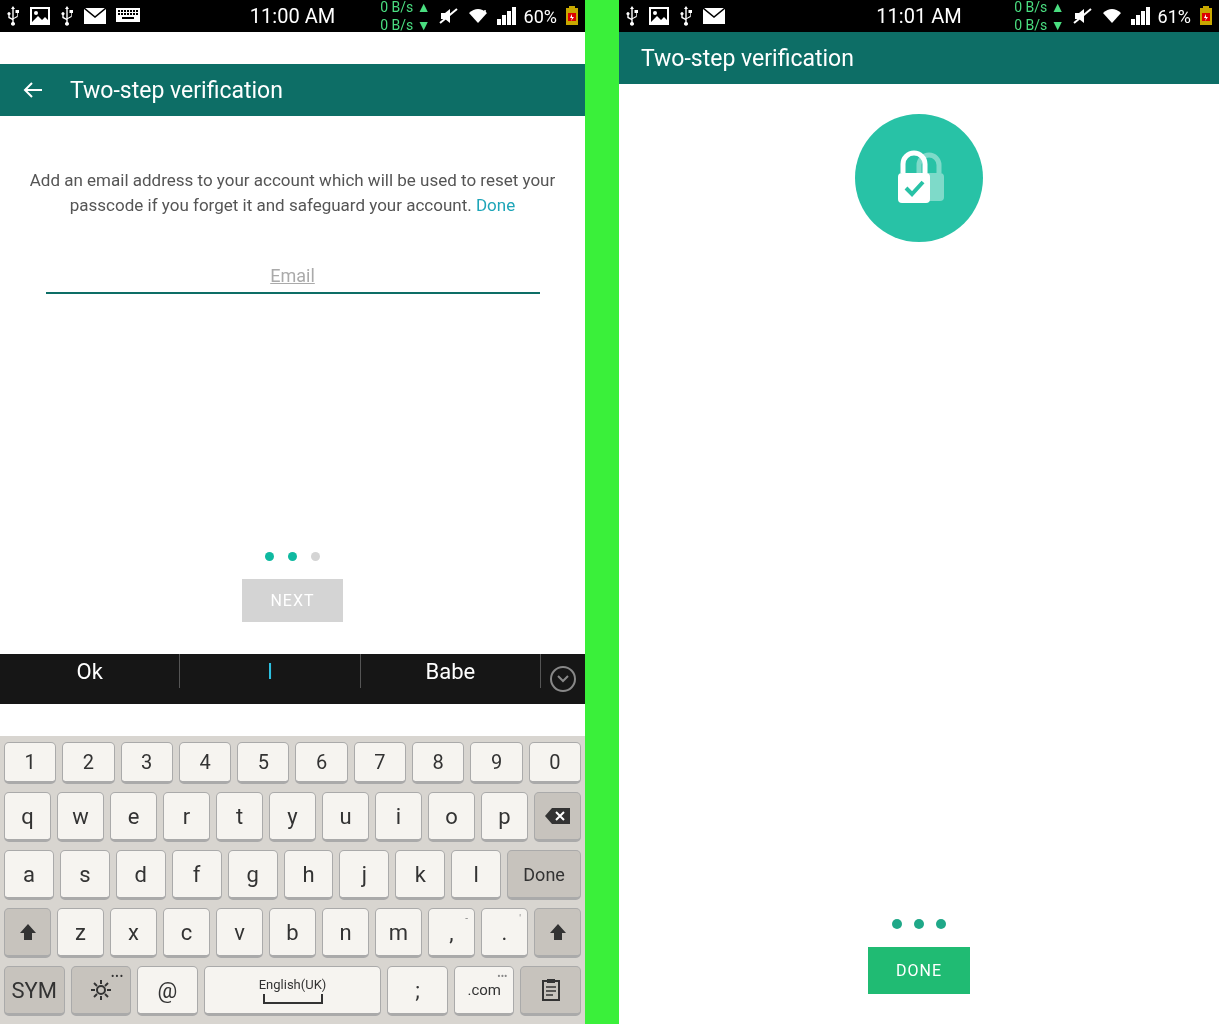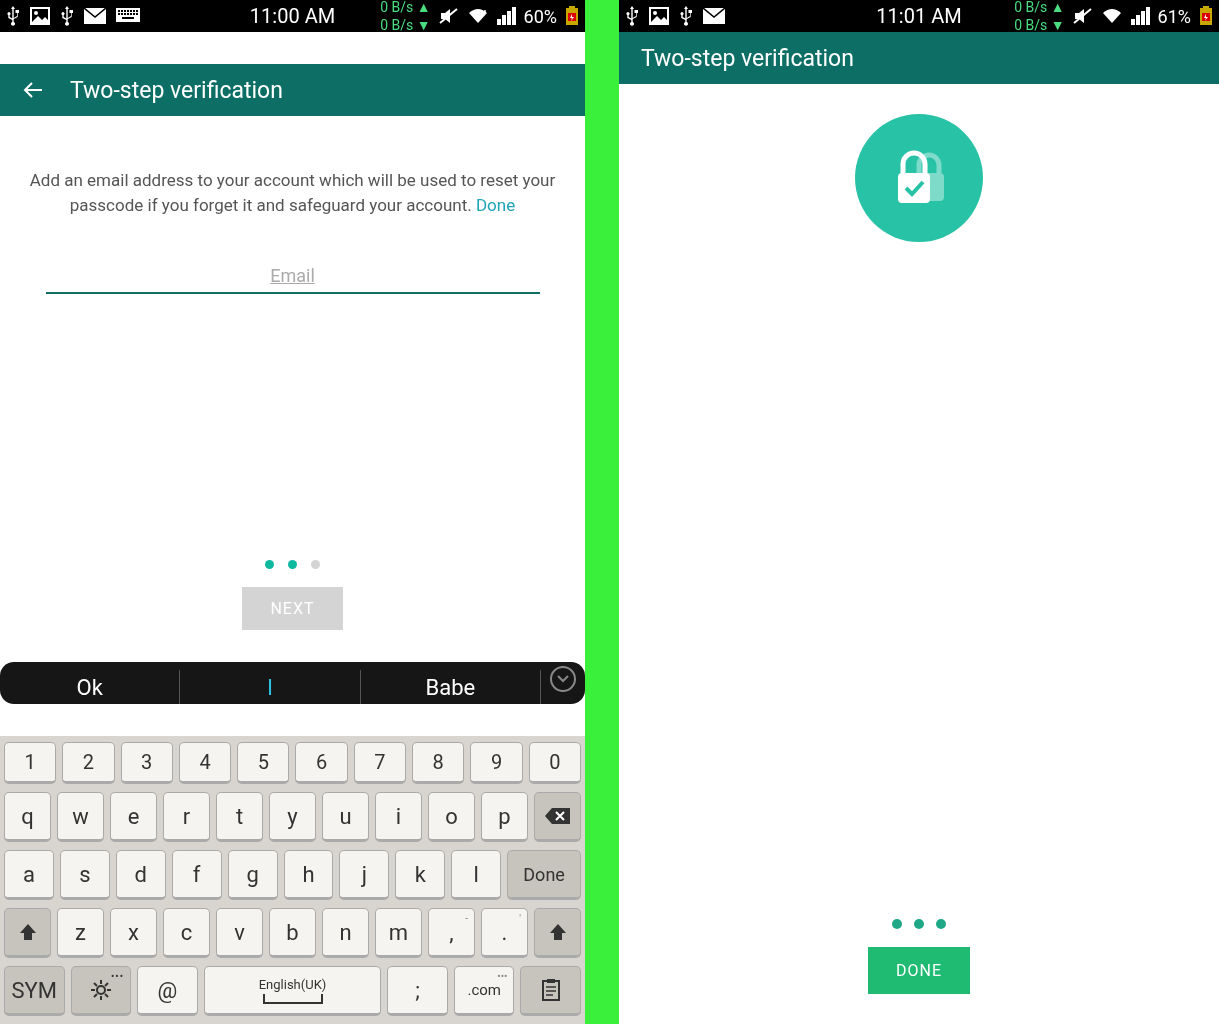--- a/index.html
+++ b/index.html
@@ -36,7 +36,7 @@
 .next-btn { margin-top:18px; background:#d4d4d4; color:#fff; font-size:16px; letter-spacing:1px; padding:12px 28px; border:none; cursor:pointer; }
 
 
-.suggestions { background:#161616; height:42px; display:flex; align-items:flex-end; color:#fff; position:relative;border-radius:14px; }
+.suggestions { background:#161616; height:50px; display:flex; align-items:flex-start; color:#fff; position:relative; }
 .sugg { flex:1; text-align:center; font-size:22px; border-right:1px solid #555; height:34px; display:flex; align-items:center; justify-content:center; }
 .sugg.mid { color:#2dc0e0; }
 .sugg:last-of-type { border-right:none; }

